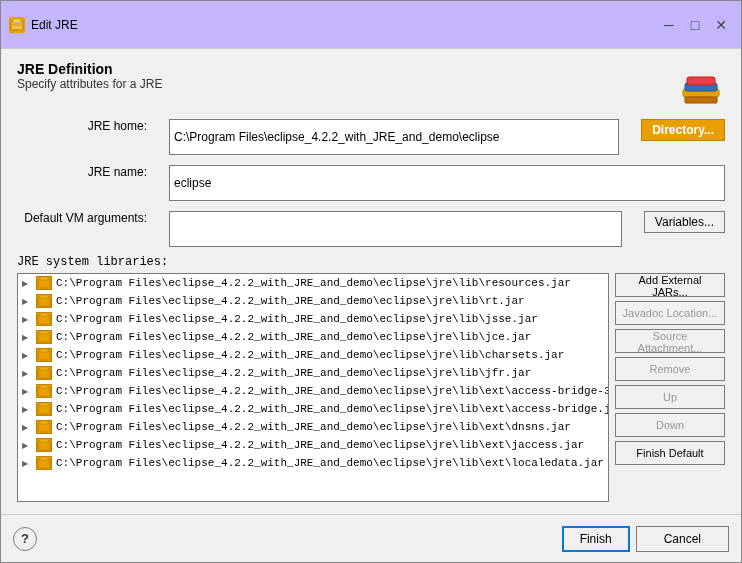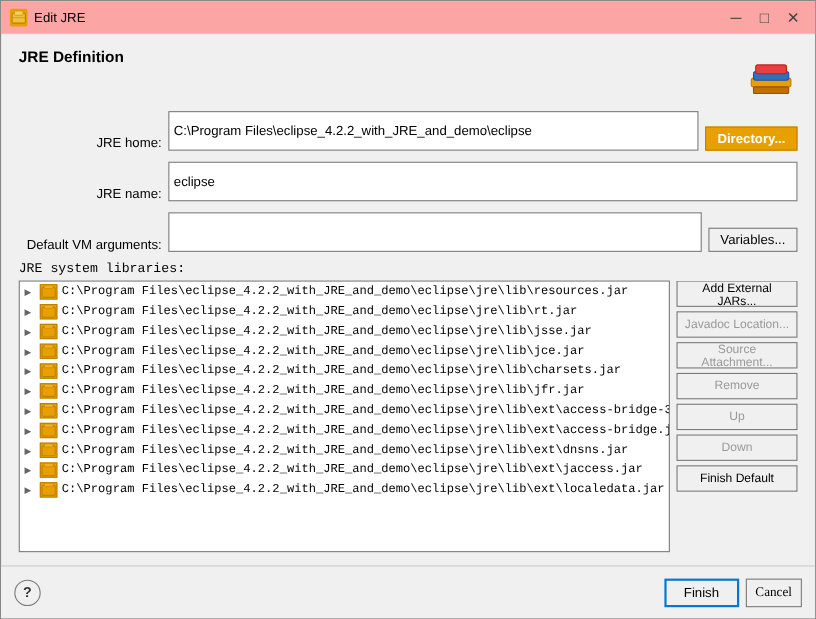--- a/index.html
+++ b/index.html
@@ -20,8 +20,8 @@
       flex-direction: column;
     }
     .title-bar {
-      background: #fca5a5;
-      height: 30px;
+      background: #c4b5fd;
+      height: 48px;
       display: flex;
       align-items: center;
       padding: 0 8px;

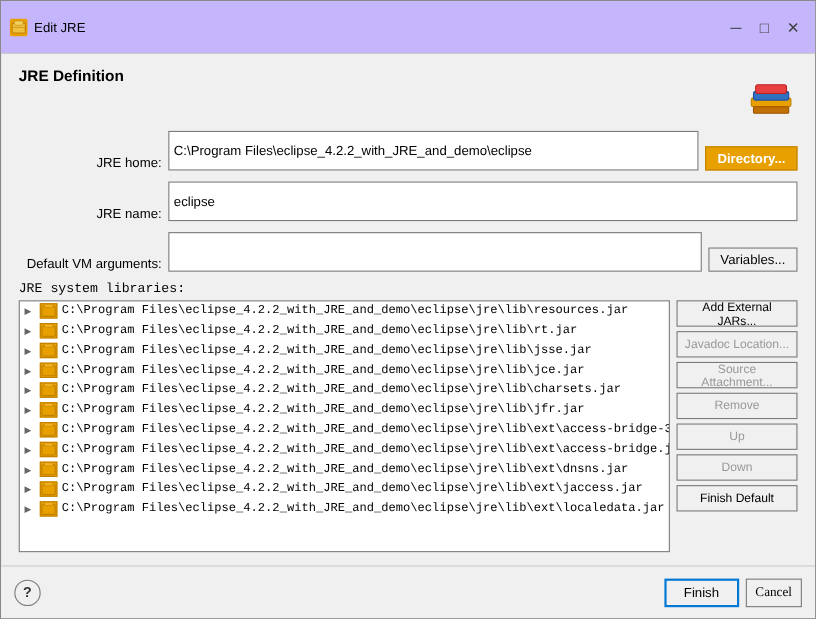--- a/index.html
+++ b/index.html
@@ -288,6 +288,7 @@
     <div class="header-area">
       <div>
         <div class="section-title">JRE Definition</div>
+        <div class="section-subtitle">Specify attributes for a JRE</div>
       </div>
       <div class="header-icon">
         

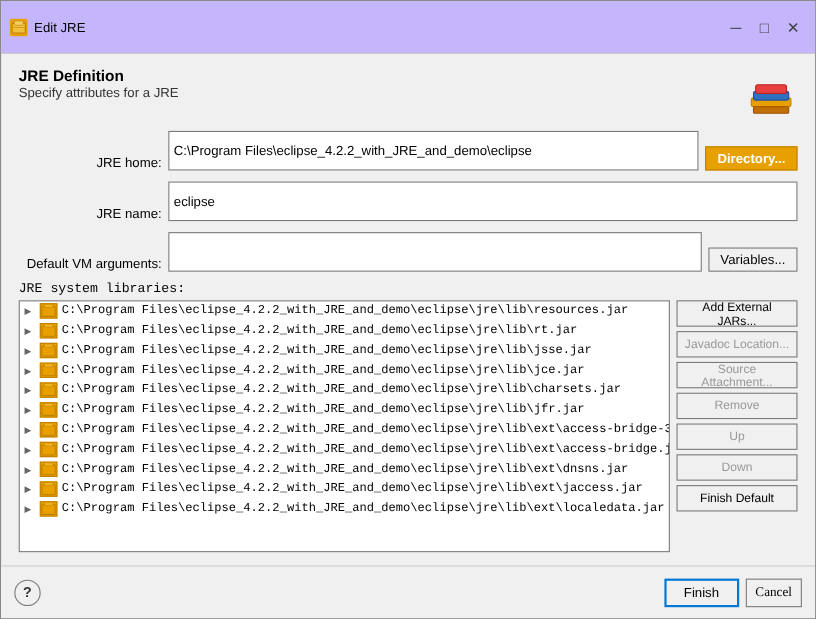--- a/index.html
+++ b/index.html
@@ -91,8 +91,8 @@
     }
     .form-row {
       display: flex;
-      align-items: flex-end;
-      gap: 6px;
+      align-items: flex-start;
+      gap: 22px;
       margin-top: 2px;
     }
     .form-label {

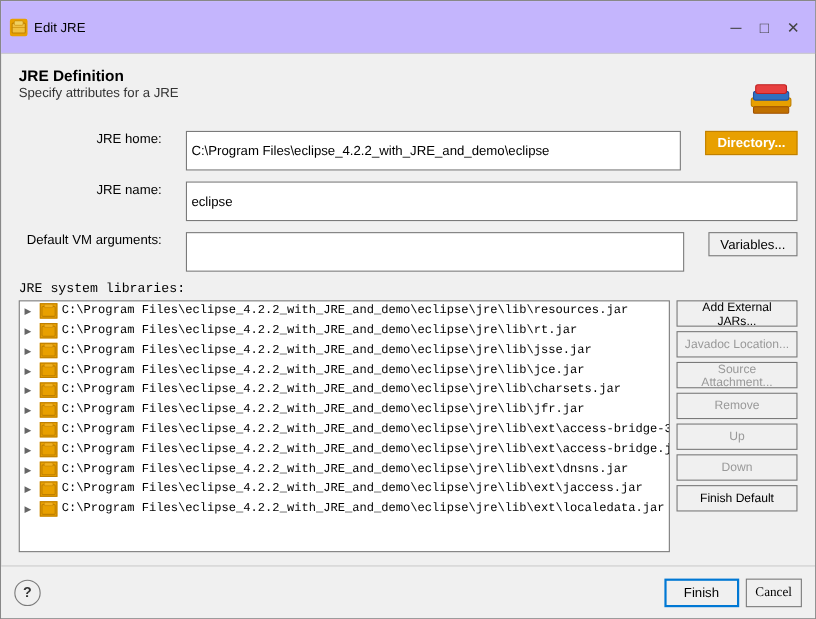--- a/index.html
+++ b/index.html
@@ -252,11 +252,11 @@
     }
     .cancel-btn {
       height: 26px;
-      padding: 0 8px;
-      border: 1px solid #7a7a7a;
-      background: #f0f0f0;
-      font-size: 12px;
-      font-family: Liberation Serif, serif;
+      padding: 0 27px;
+      border: 1px solid #7a7a7a;
+      background: #f0f0f0;
+      font-size: 12px;
+      font-family: Liberation Sans, sans-serif;
       cursor: pointer;
     }
   </style>

